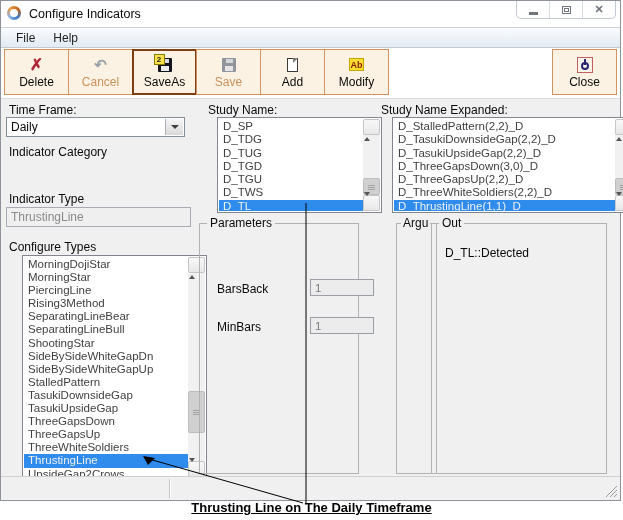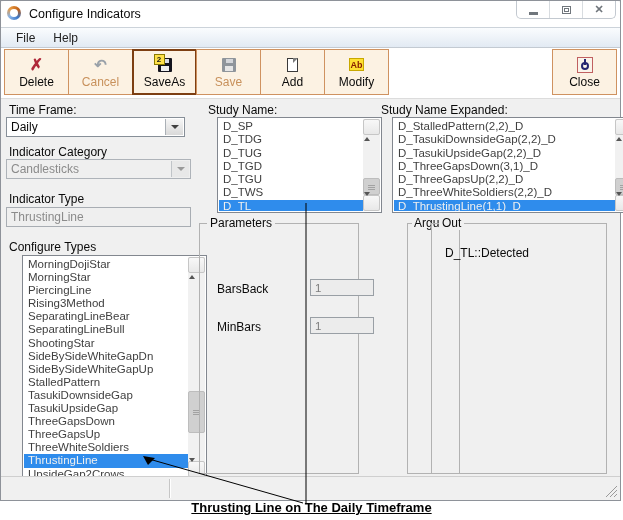--- a/index.html
+++ b/index.html
@@ -192,12 +192,6 @@
     </div>
 
     <div class="lbl" style="left:8px;top:144px">Indicator Category</div>
-    <div class="combo disabled" style="left:5px;top:158px;width:185px">
-      <span>Candlesticks</span>
-      <span class="drop">
-          <span class="arr-dn"></span>
-        </span>
-    </div>
 
     <div class="lbl" style="left:8px;top:191px">Indicator Type</div>
     <div class="tbox" style="left:5px;top:206px;width:185px">ThrustingLine</div>

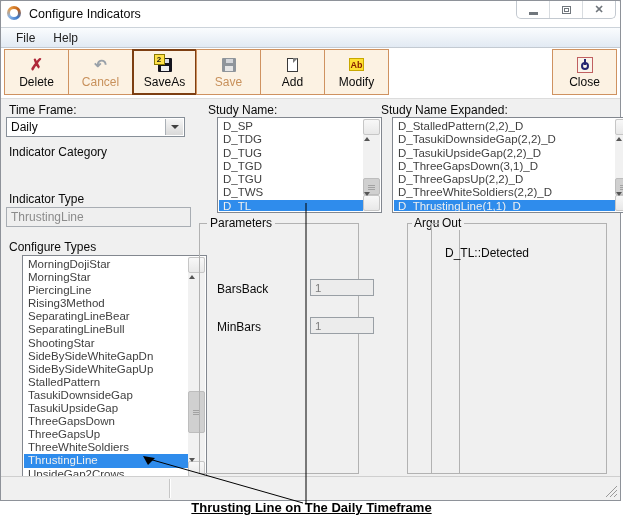--- a/index.html
+++ b/index.html
@@ -248,7 +248,7 @@
           <div class="li">D_StalledPattern(2,2)_D</div>
           <div class="li">D_TasukiDownsideGap(2,2)_D</div>
           <div class="li">D_TasukiUpsideGap(2,2)_D</div>
-          <div class="li">D_ThreeGapsDown(3,1)_D</div>
+          <div class="li">D_ThreeGapsDown(3,0)_D</div>
           <div class="li">D_ThreeGapsUp(2,2)_D</div>
           <div class="li">D_ThreeWhiteSoldiers(2,2)_D</div>
           <div class="li sel">D_ThrustingLine(1,1)_D</div>

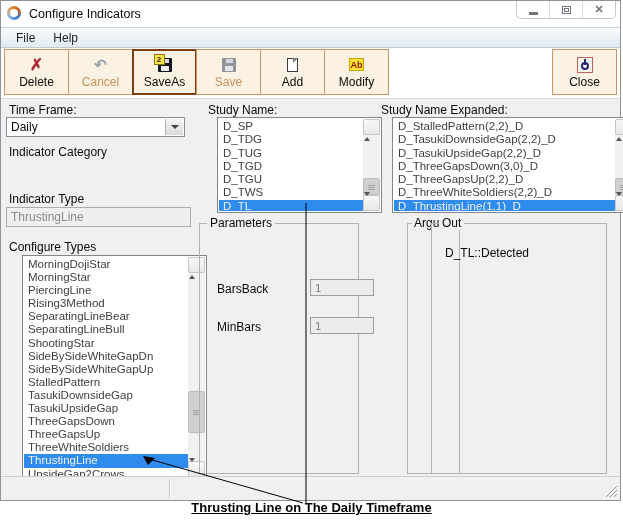--- a/index.html
+++ b/index.html
@@ -268,7 +268,7 @@
       <span class="pinput" style="top:93px">1</span>
     </div>
 
-    <div class="group" style="left:406px;top:222px;width:53px;height:251px">
+    <div class="group" style="left:395px;top:222px;width:41px;height:251px">
       <span class="legend" style="padding:0 2px;left:4px">Argu</span>
     </div>
 

